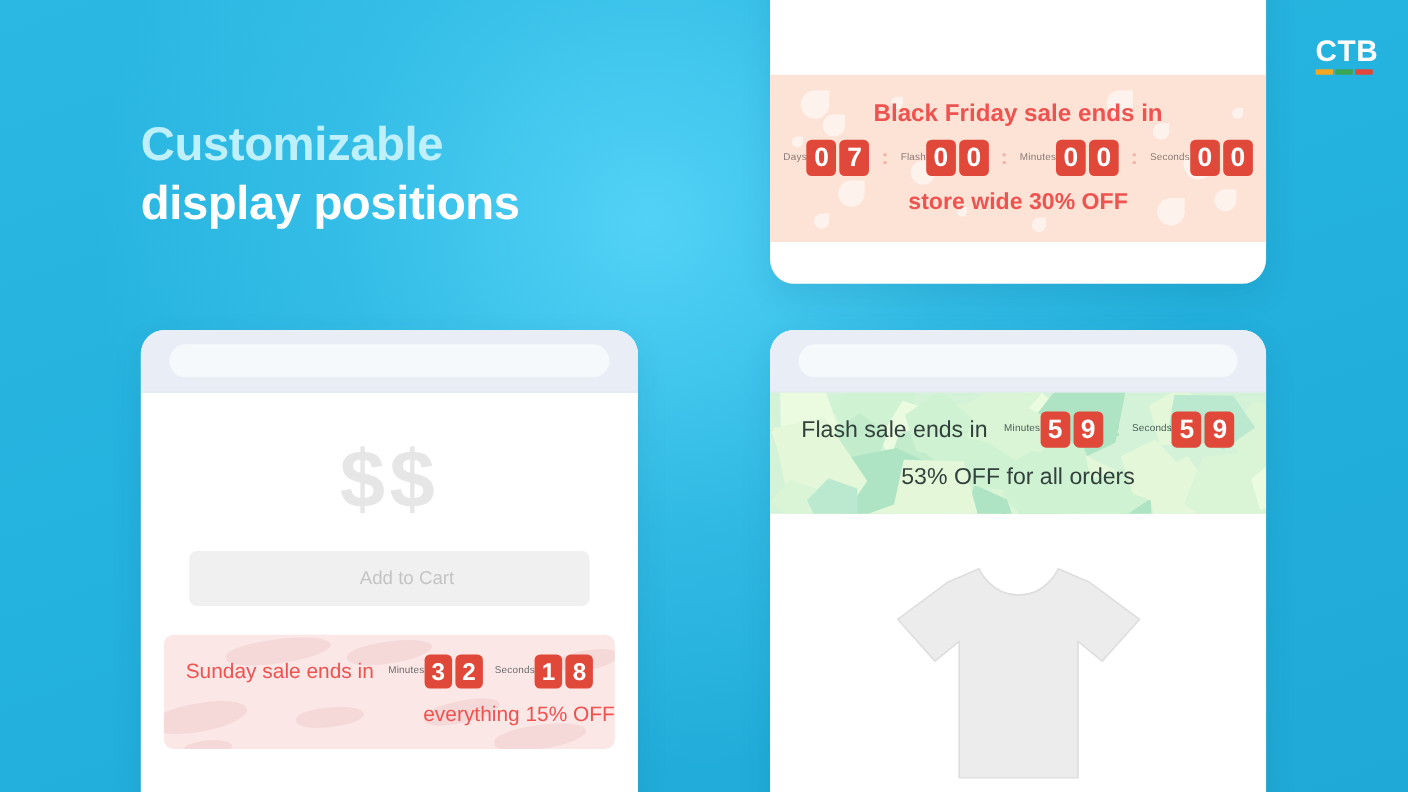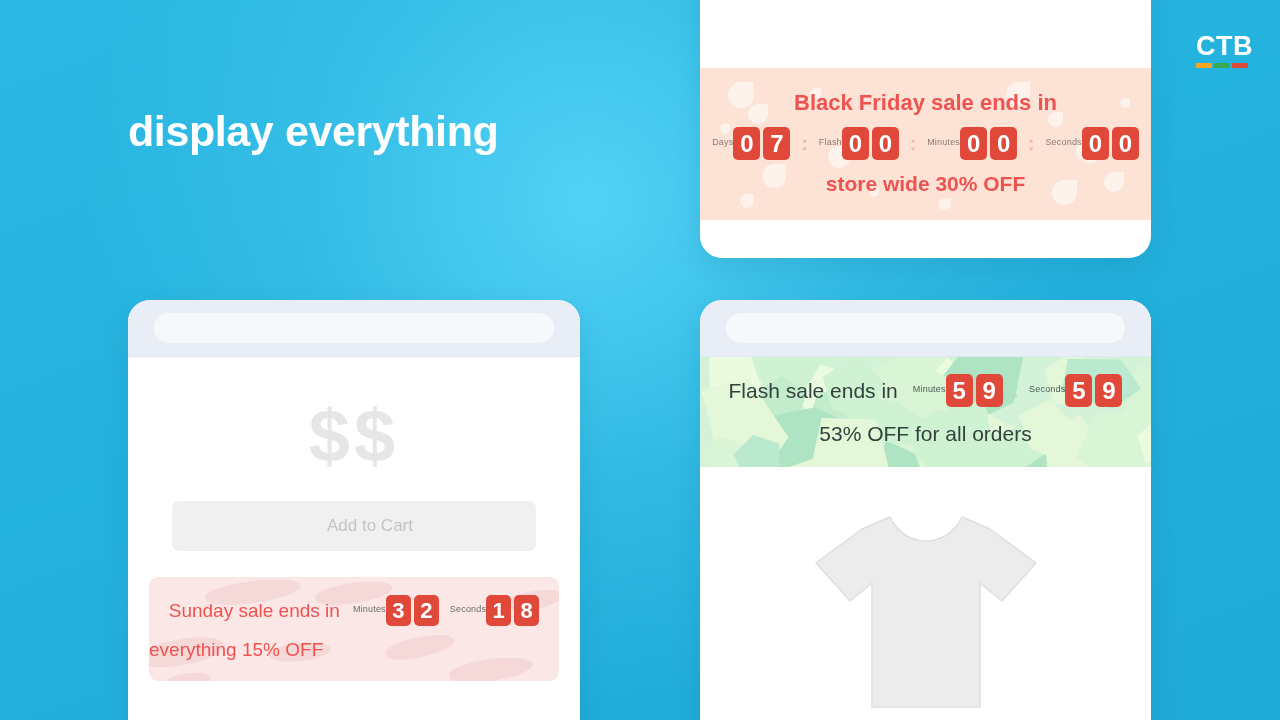--- a/index.html
+++ b/index.html
@@ -160,6 +160,7 @@
 </div>
 
 <h1 class="headline">
+  <span class="l1">Customizable</span>
   <span class="l2">display everything</span>
 </h1>
 

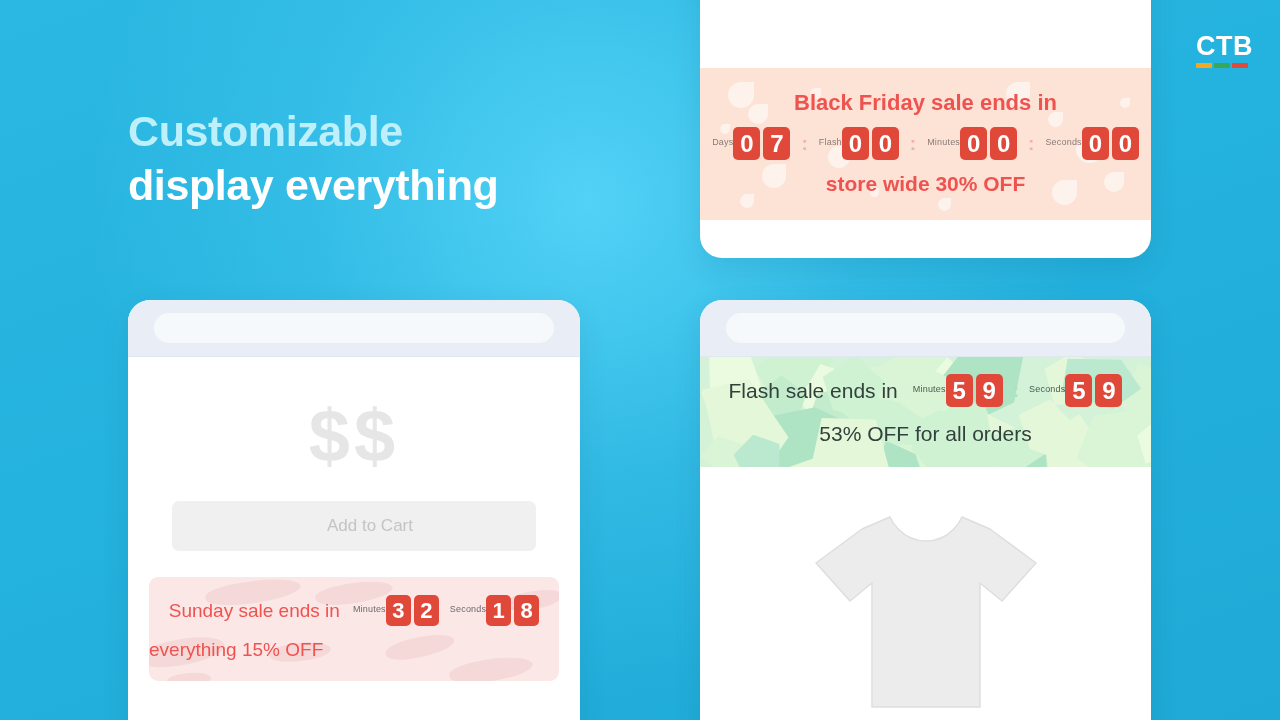--- a/index.html
+++ b/index.html
@@ -161,7 +161,7 @@
 
 <h1 class="headline">
   <span class="l1">Customizable</span>
-  <span class="l2">display everything</span>
+  <span class="l2">display positions</span>
 </h1>
 
 <div class="card card-top">

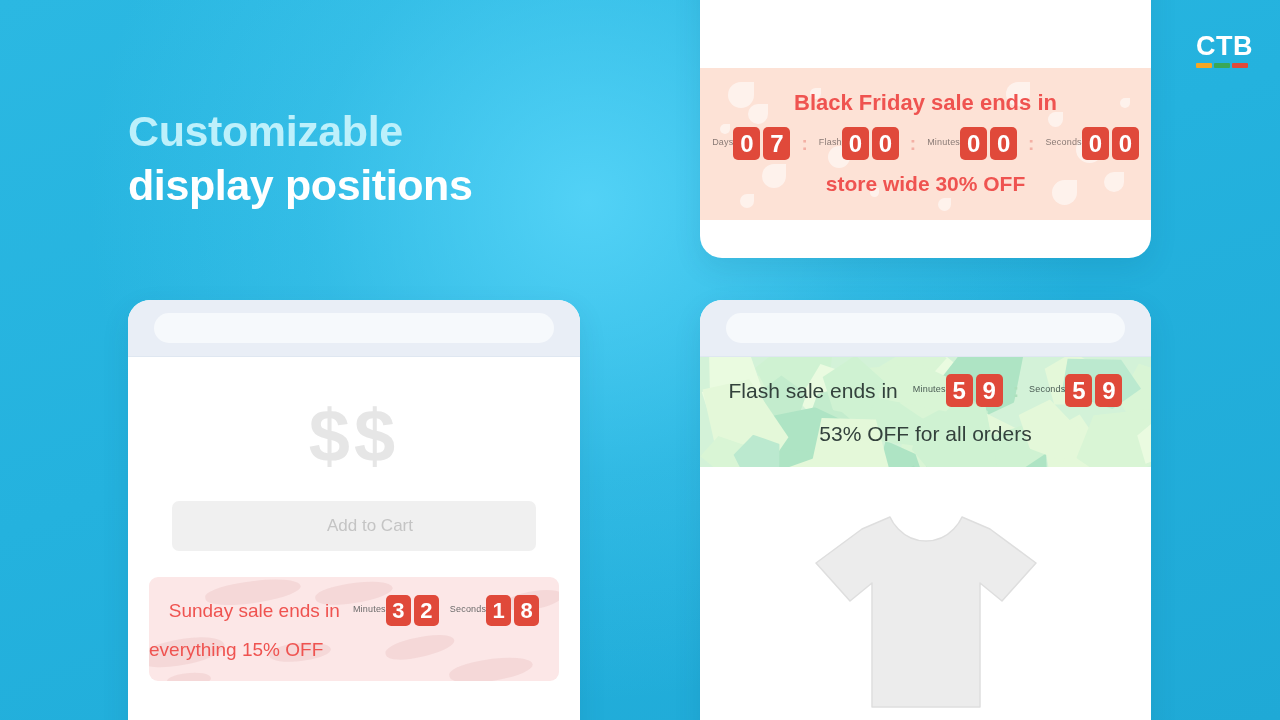--- a/index.html
+++ b/index.html
@@ -113,7 +113,7 @@
   }
   .fs .ttl{ color:#ef5350; font-size:19px; font-weight:500; }
   .fs .sub{
-    position:relative; z-index:2; text-align:left;
+    position:relative; z-index:2; text-align:right;
     color:#ef5350; font-size:19px; font-weight:500; margin-top:13px;
   }
   .fs .dg{ width:25px; height:31px; font-size:22px; }

